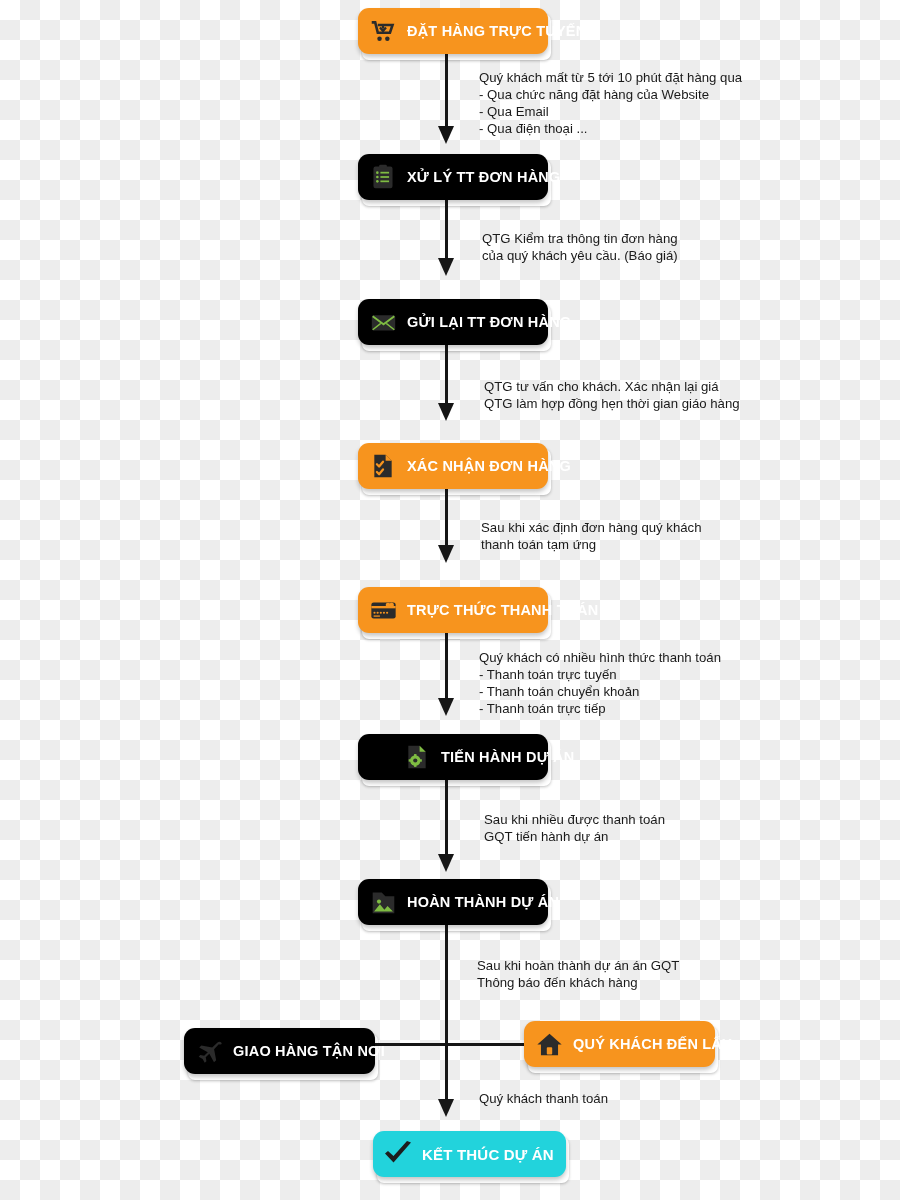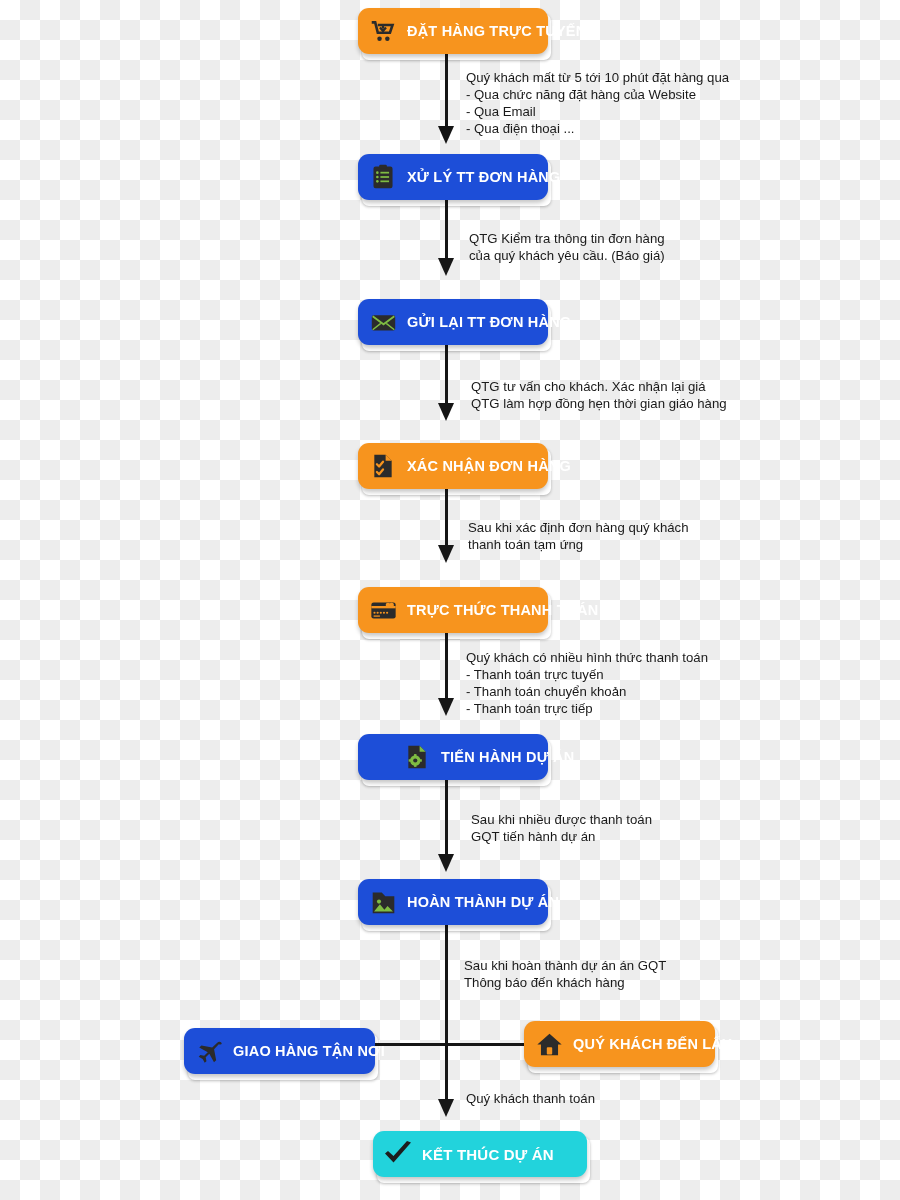--- a/index.html
+++ b/index.html
@@ -97,6 +97,7 @@
     font-size: 13.2px;
     line-height: 17px;
     white-space: pre;
+    margin-left: 13px;
   }
 </style>
 </head>

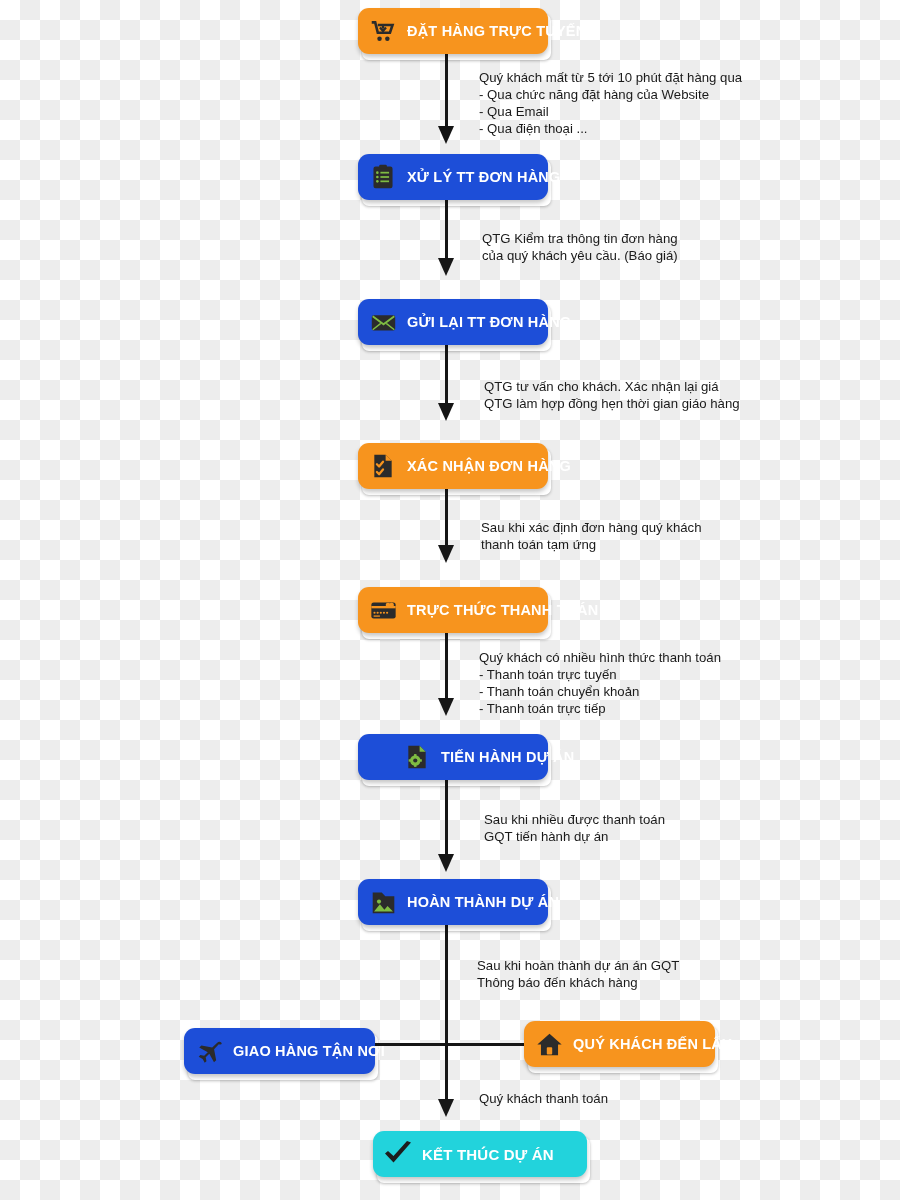--- a/index.html
+++ b/index.html
@@ -49,7 +49,7 @@
     z-index: -1;
   }
   .node.orange { background: #f7941e; }
-  .node.green  { background: #1d4ed8; }
+  .node.green  { background: #000000; }
   .node.cyan   { background: #22d3dc; }
 
   .node .ico {

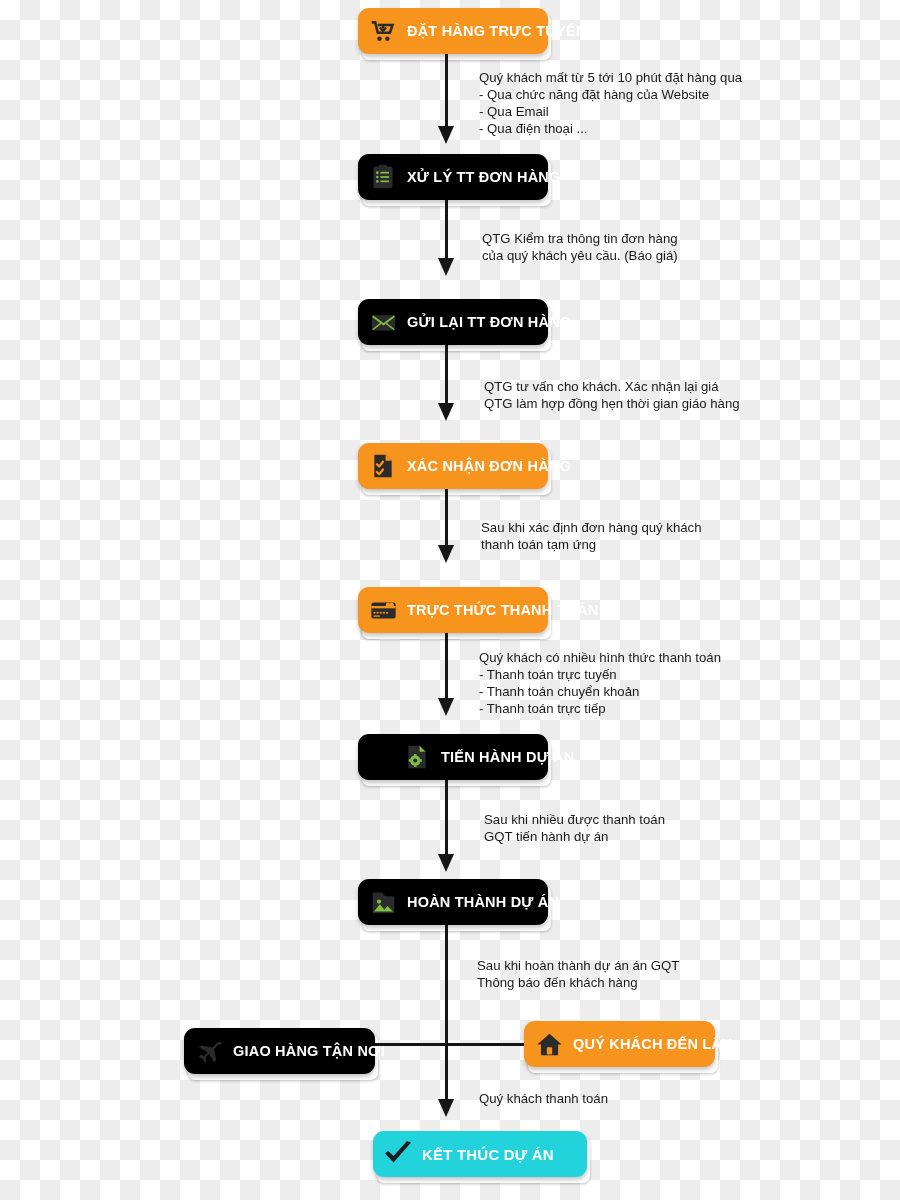--- a/index.html
+++ b/index.html
@@ -246,7 +246,7 @@
     <span class="lbl">QUÝ KHÁCH ĐẾN LẤY</span>
   </div>
 
-  <div class="node cyan" style="left:373px; top:1131px; width:214px;">
+  <div class="node cyan" style="left:373px; top:1131px; width:193px;">
     <span class="ico">
       <svg viewBox="0 0 30 30" width="30" height="30" aria-hidden="true">
         <path d="M2 14.5l8.5 9L28 3.5l-4-1.5-13.5 15-5.5-5z" fill="#1d1d1d"></path>

